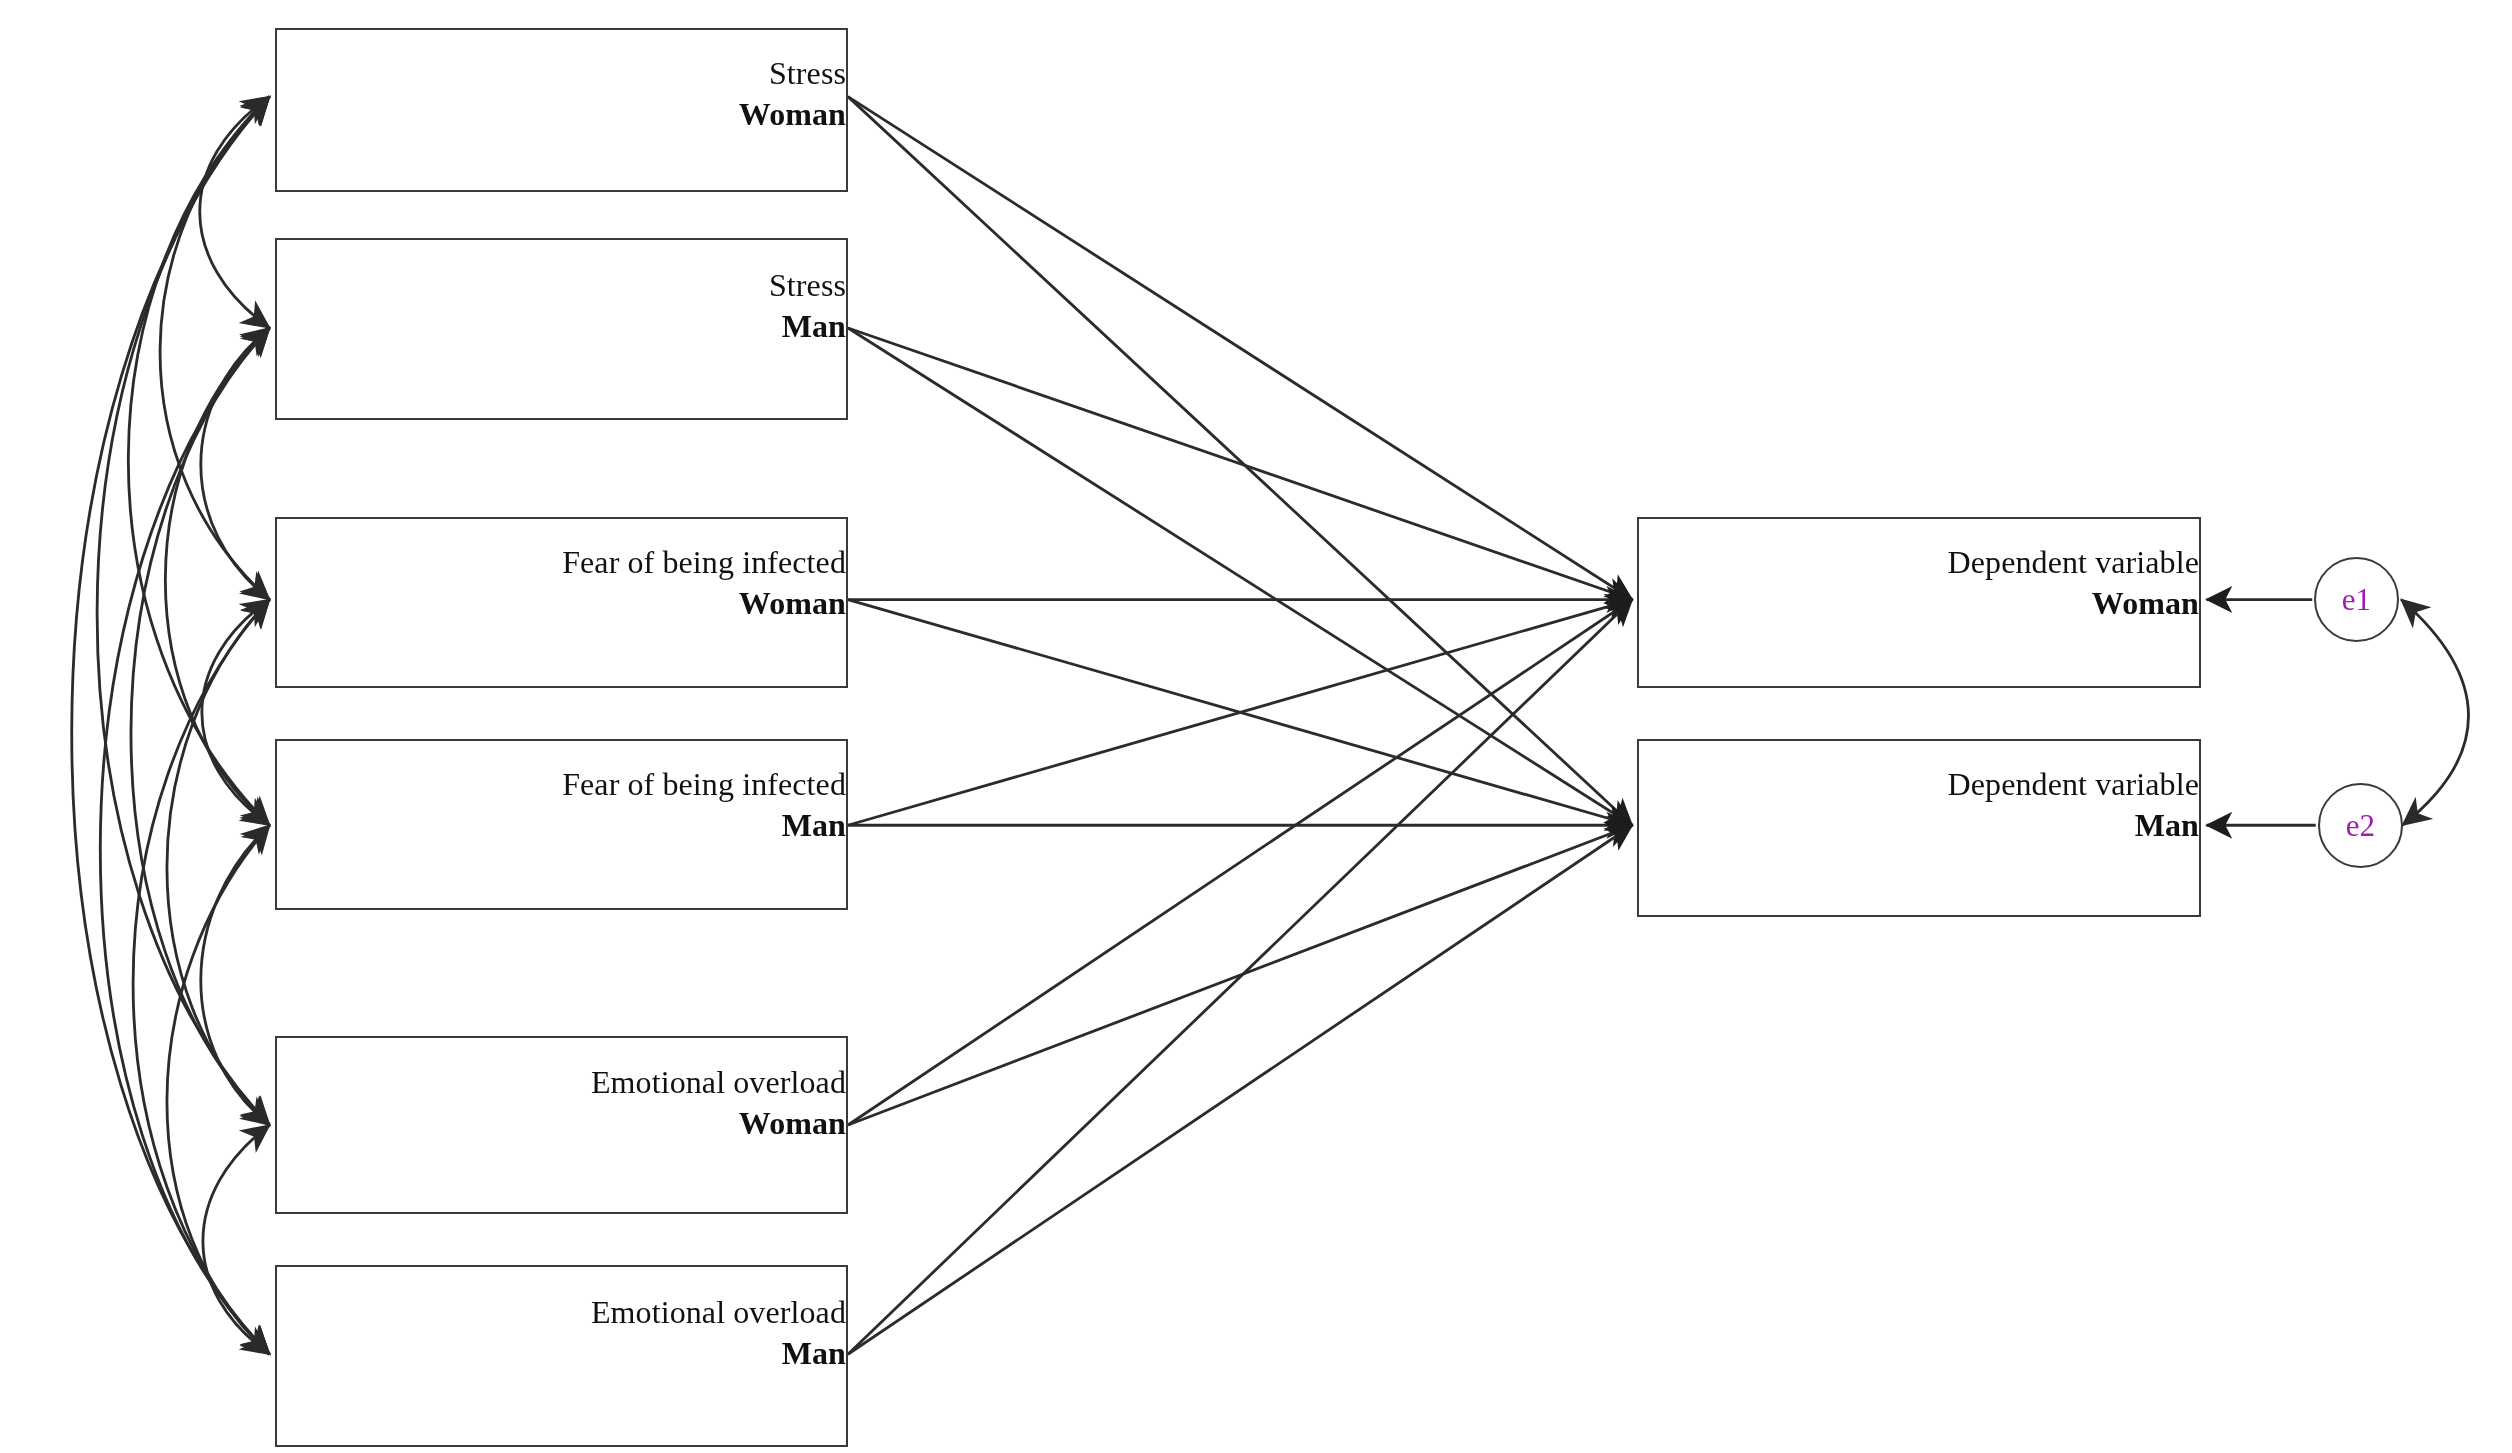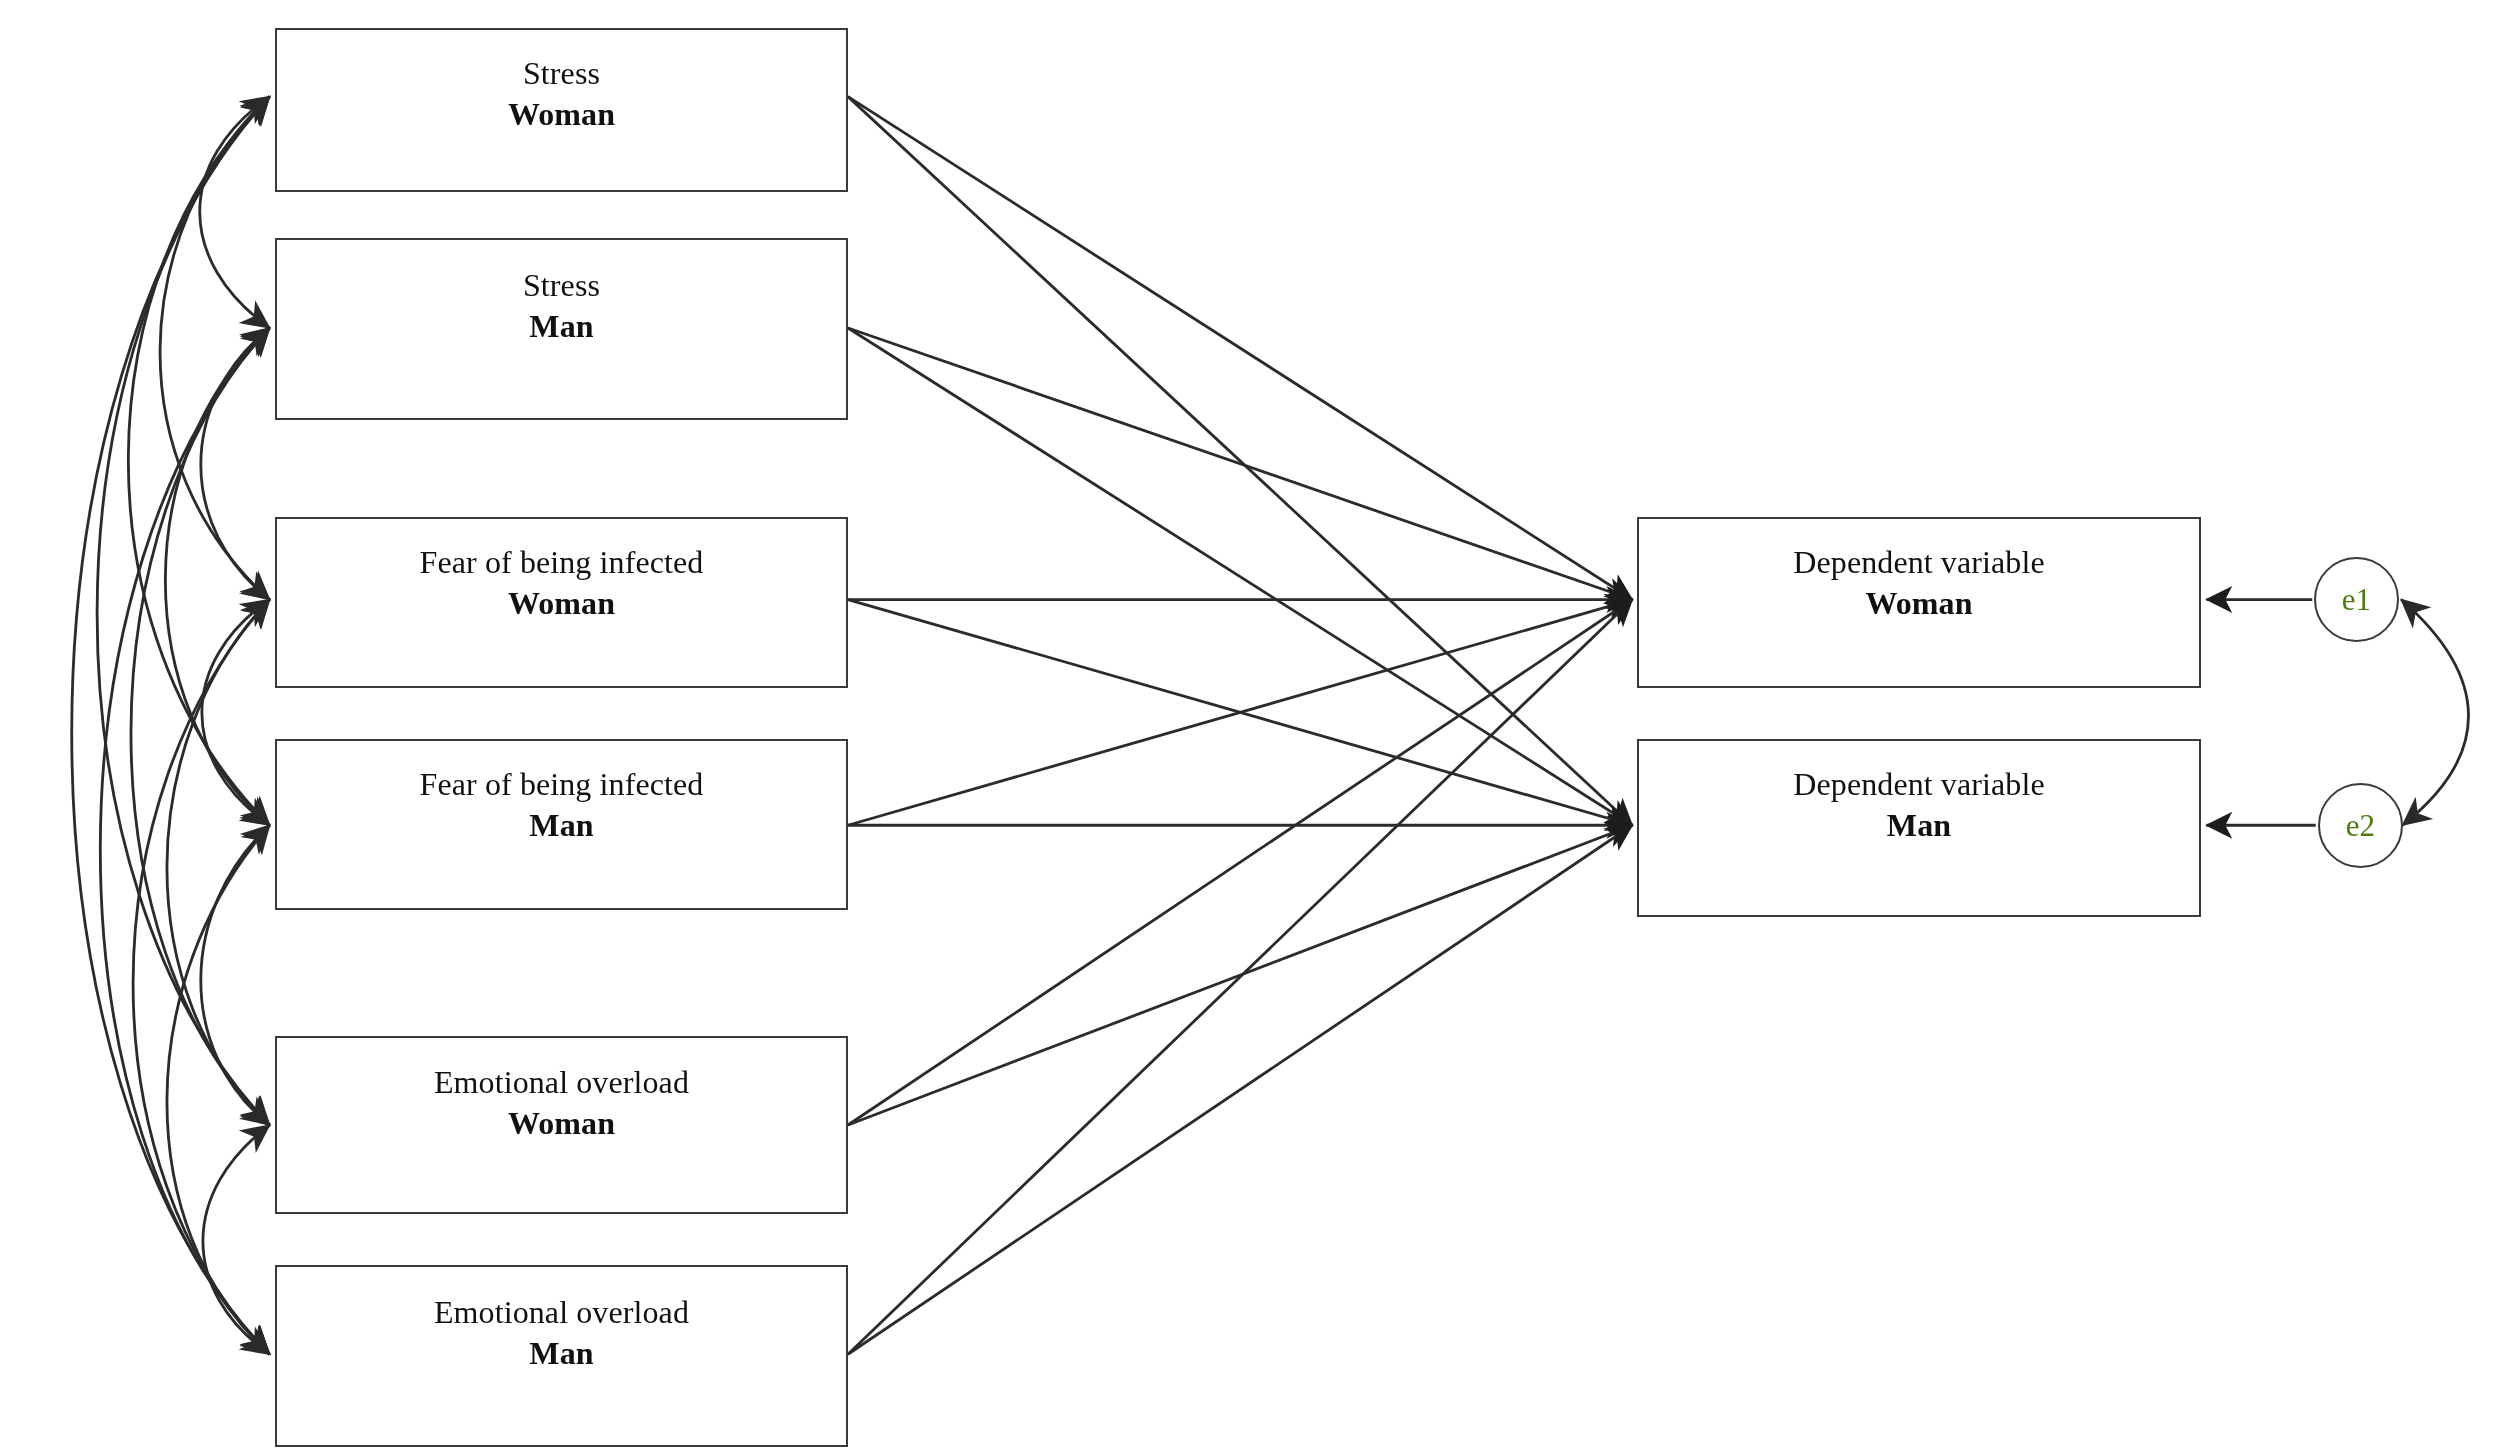--- a/index.html
+++ b/index.html
@@ -34,7 +34,7 @@
     flex-direction: column;
     align-items: center;
     justify-content: flex-start;
-    text-align: center;
+    text-align: right;
     line-height: 1.28;
     color: #111111;
     font-size: 32px;

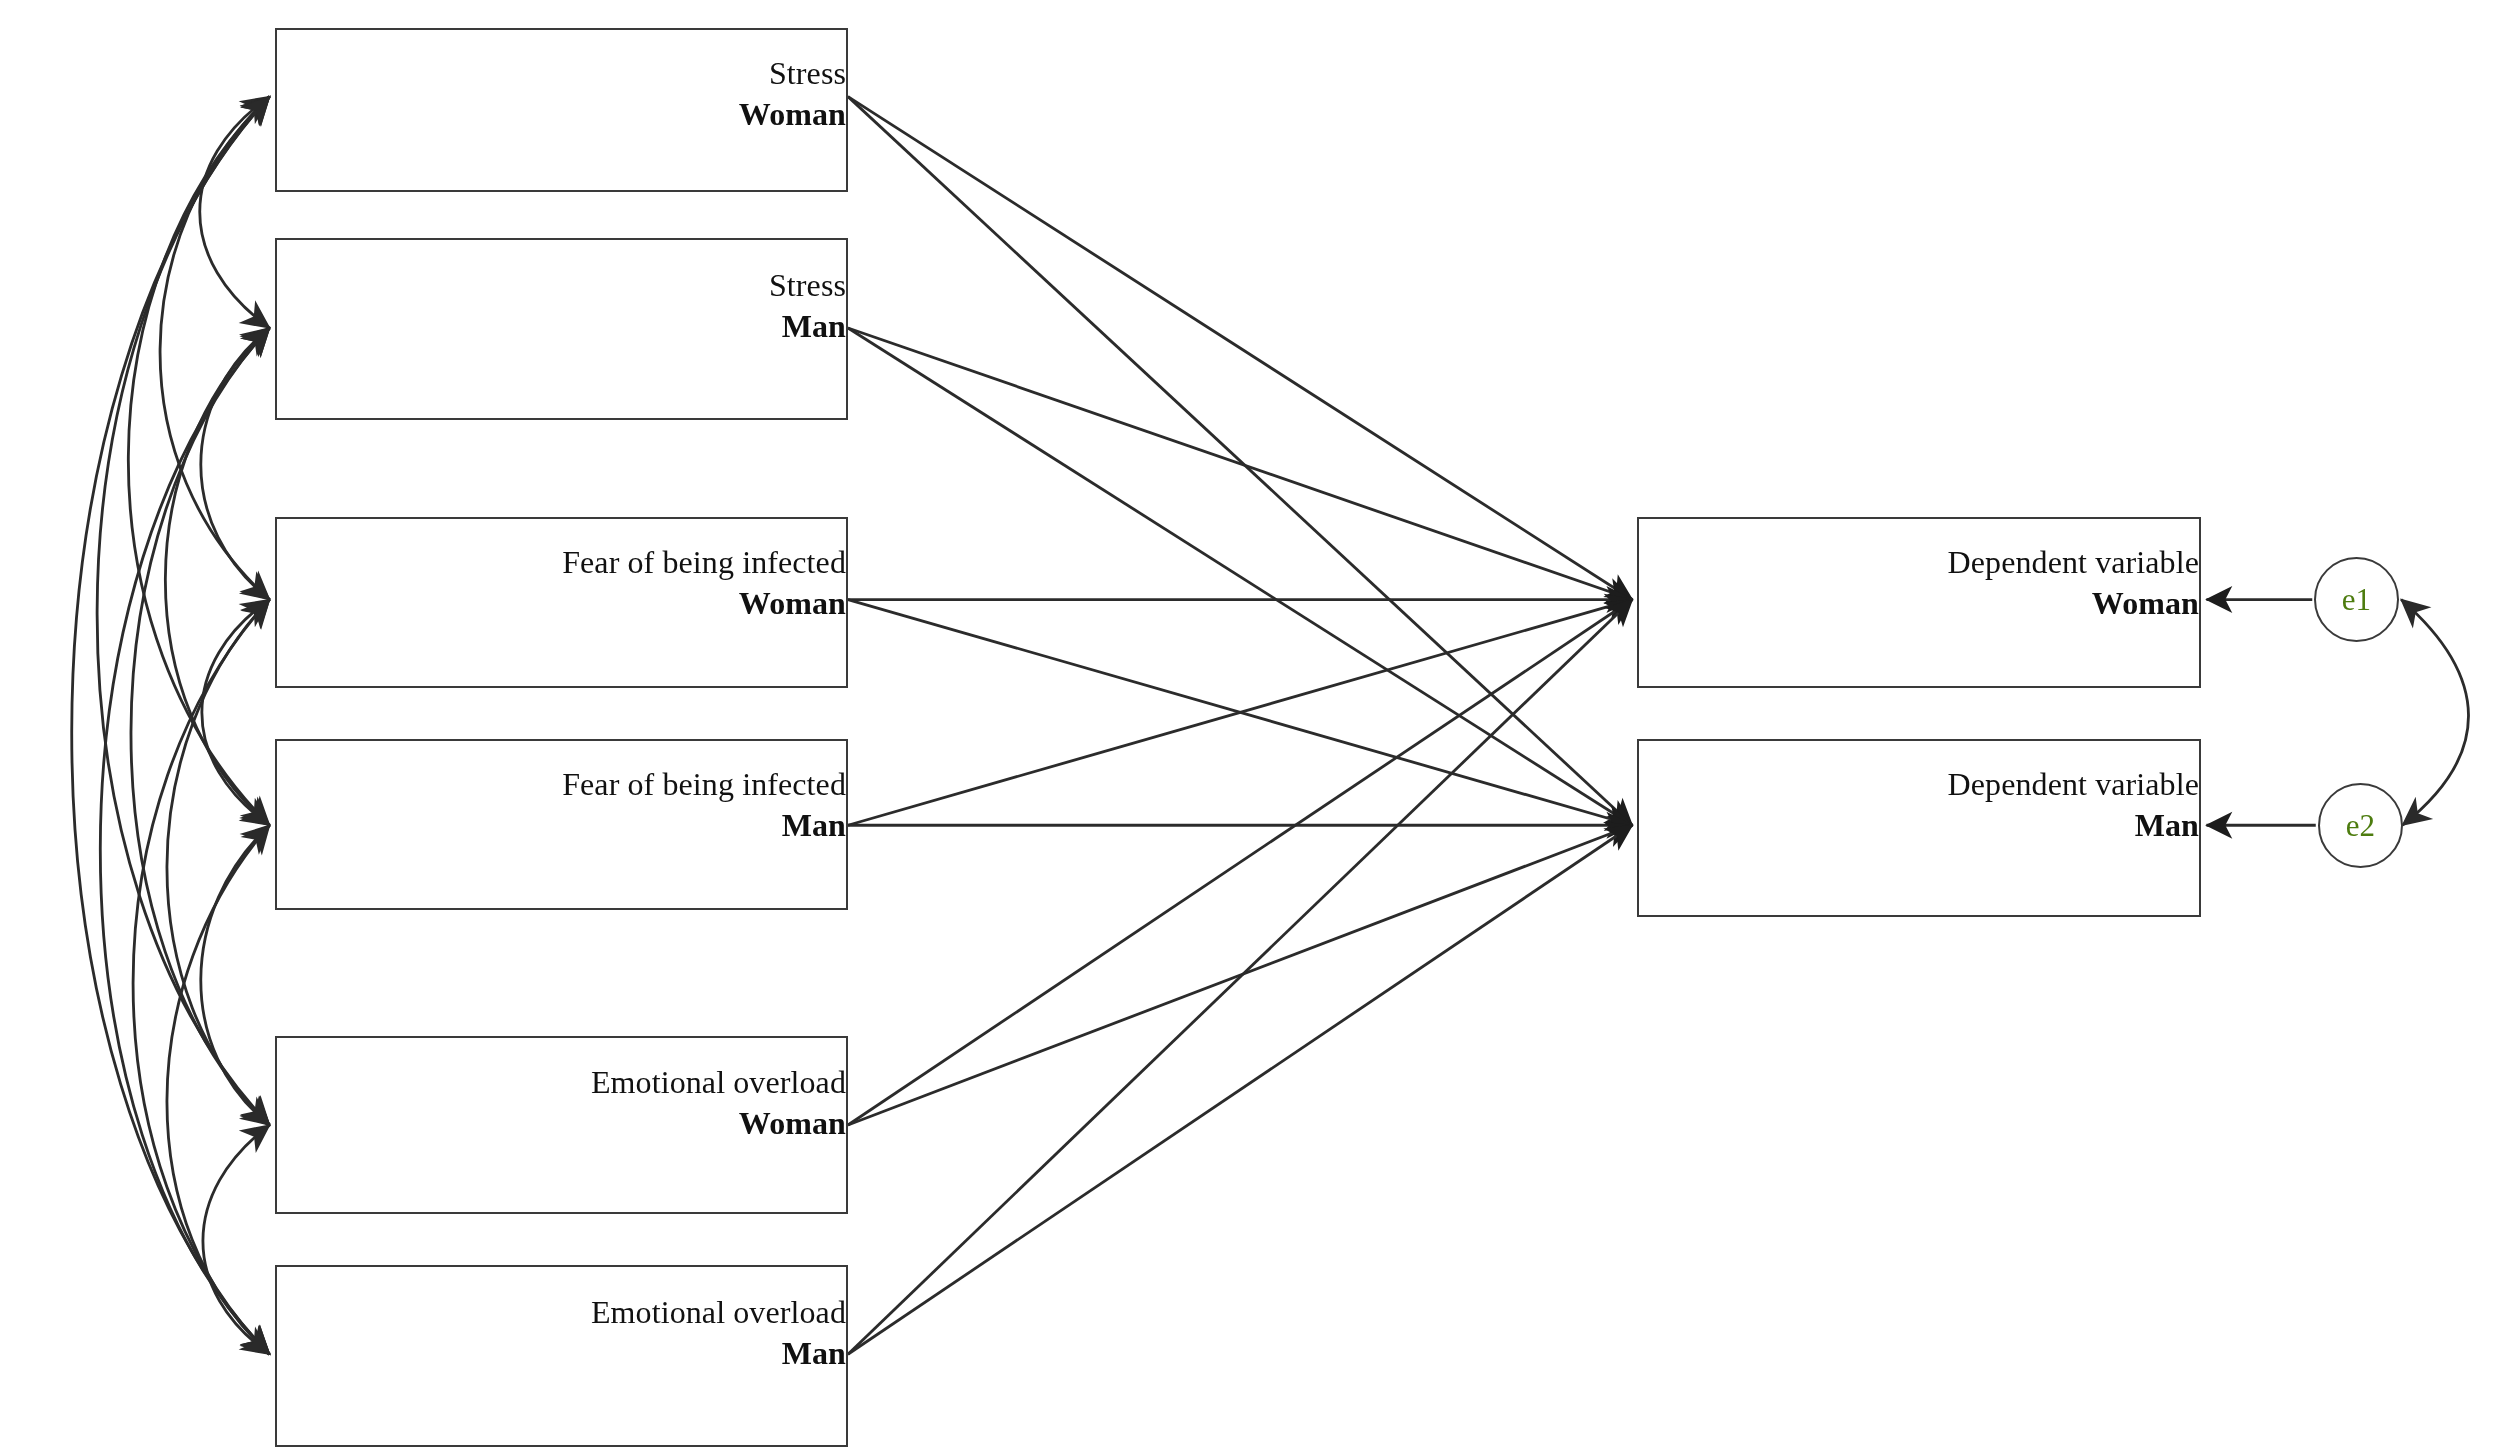--- a/index.html
+++ b/index.html
@@ -60,7 +60,7 @@
     align-items: center;
     justify-content: center;
     font-size: 31px;
-    color: #4d7c0f;
+    color: #a21caf;
   }
 </style>
 </head>

